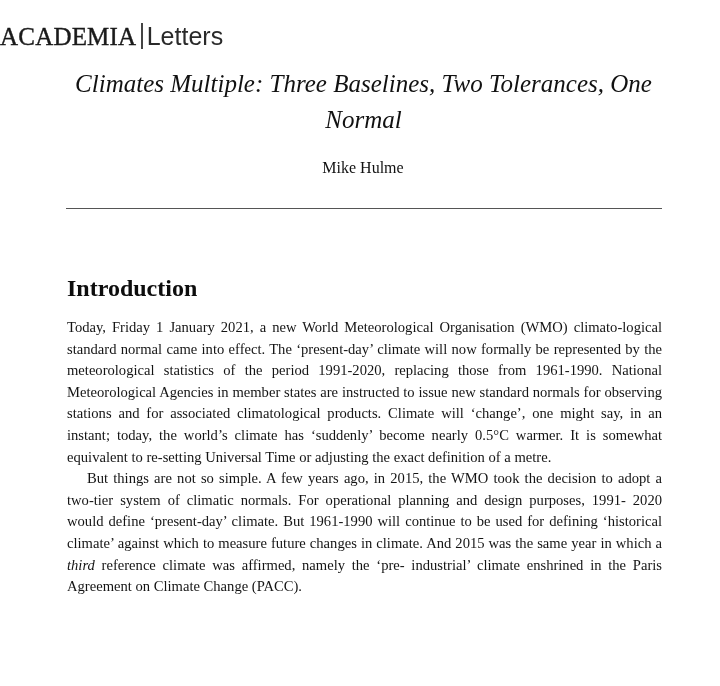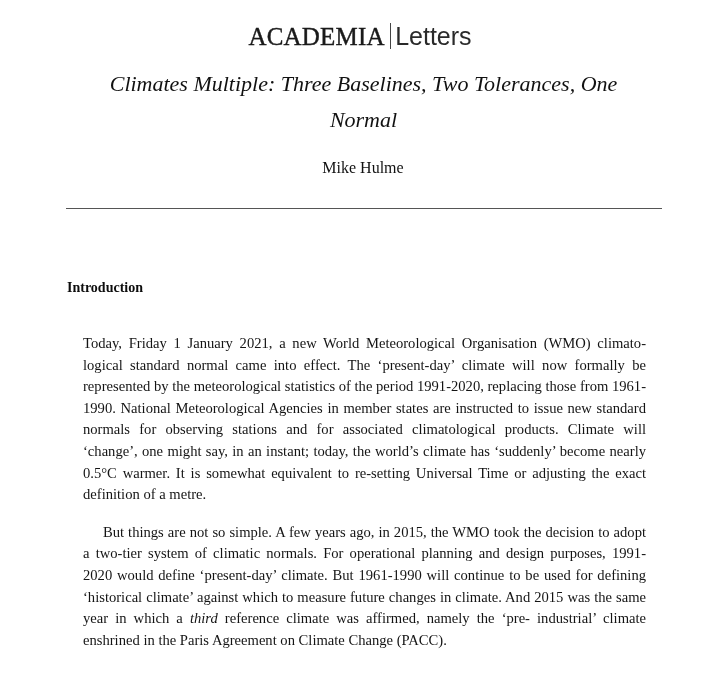--- a/index.html
+++ b/index.html
@@ -19,7 +19,7 @@
       top: 20px;
       left: 0;
       width: 720px;
-      text-align: center;
+      text-align: left;
       font-size: 25px;
       line-height: 32px;
       color: #1a1a1a;

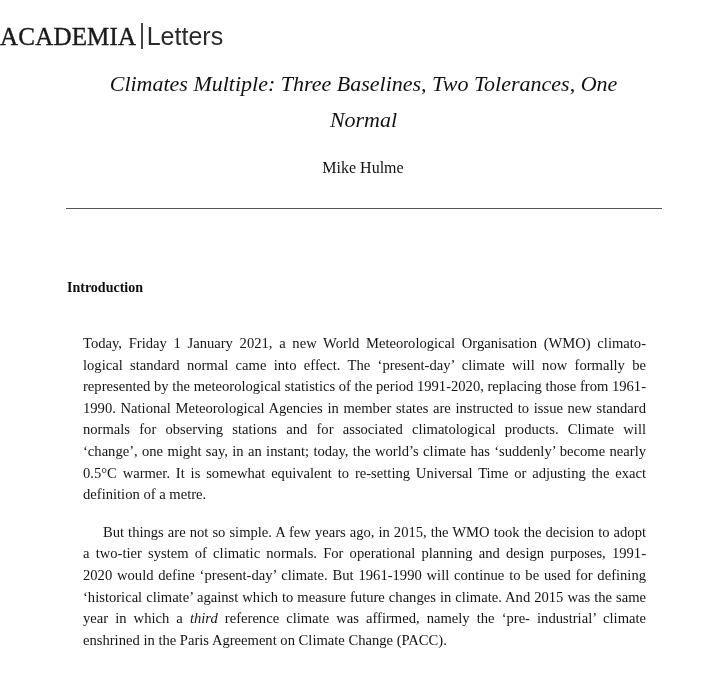--- a/index.html
+++ b/index.html
@@ -52,7 +52,7 @@
       text-align: center;
       font-family: "Liberation Serif", serif;
       font-style: italic;
-      font-size: 22px;
+      font-size: 25px;
       line-height: 36px;
       color: #111111;
     }

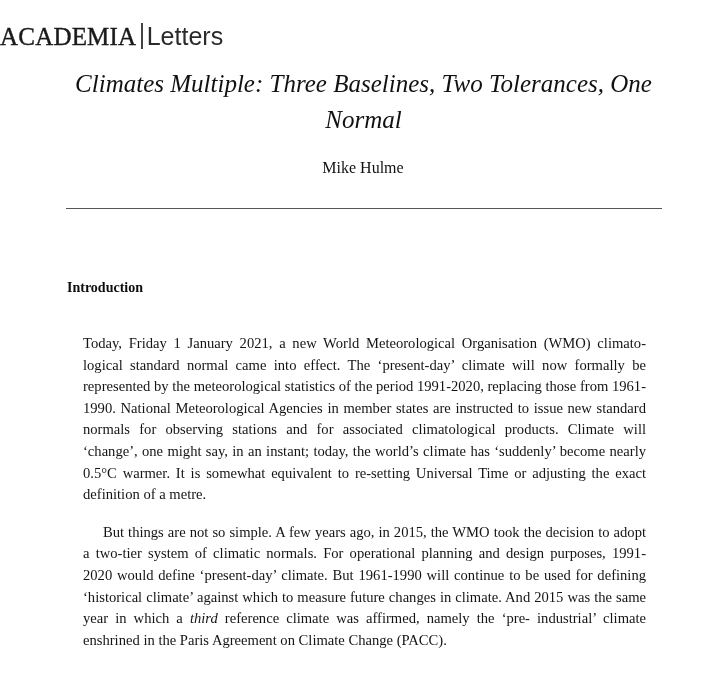--- a/index.html
+++ b/index.html
@@ -81,7 +81,7 @@
       left: 67px;
       font-family: "Liberation Serif", serif;
       font-weight: bold;
-      font-size: 14px;
+      font-size: 24px;
       line-height: 24px;
       color: #0d0d0d;
     }

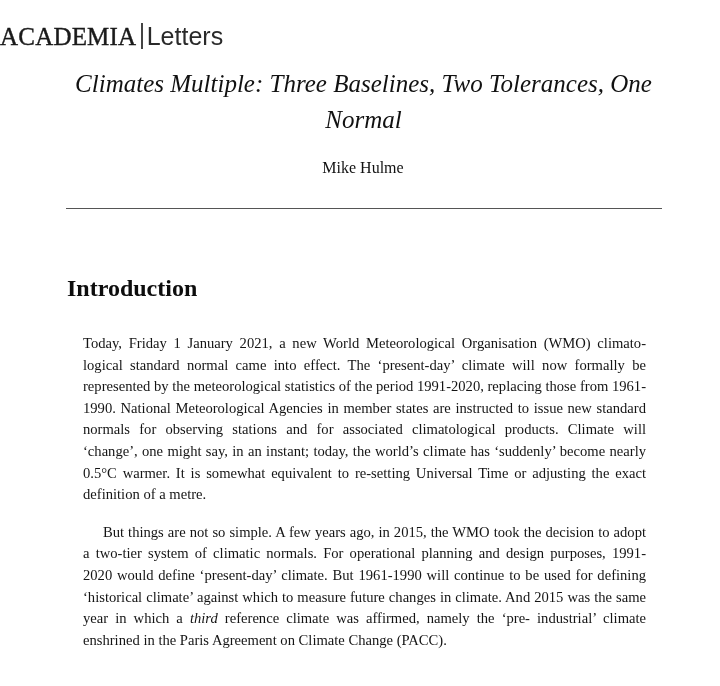--- a/index.html
+++ b/index.html
@@ -98,7 +98,7 @@
       hyphens: manual;
     }
     .body-text p {
-      margin: 16px;
+      margin: 0;
     }
     .body-text p.indent {
       text-indent: 20px;

